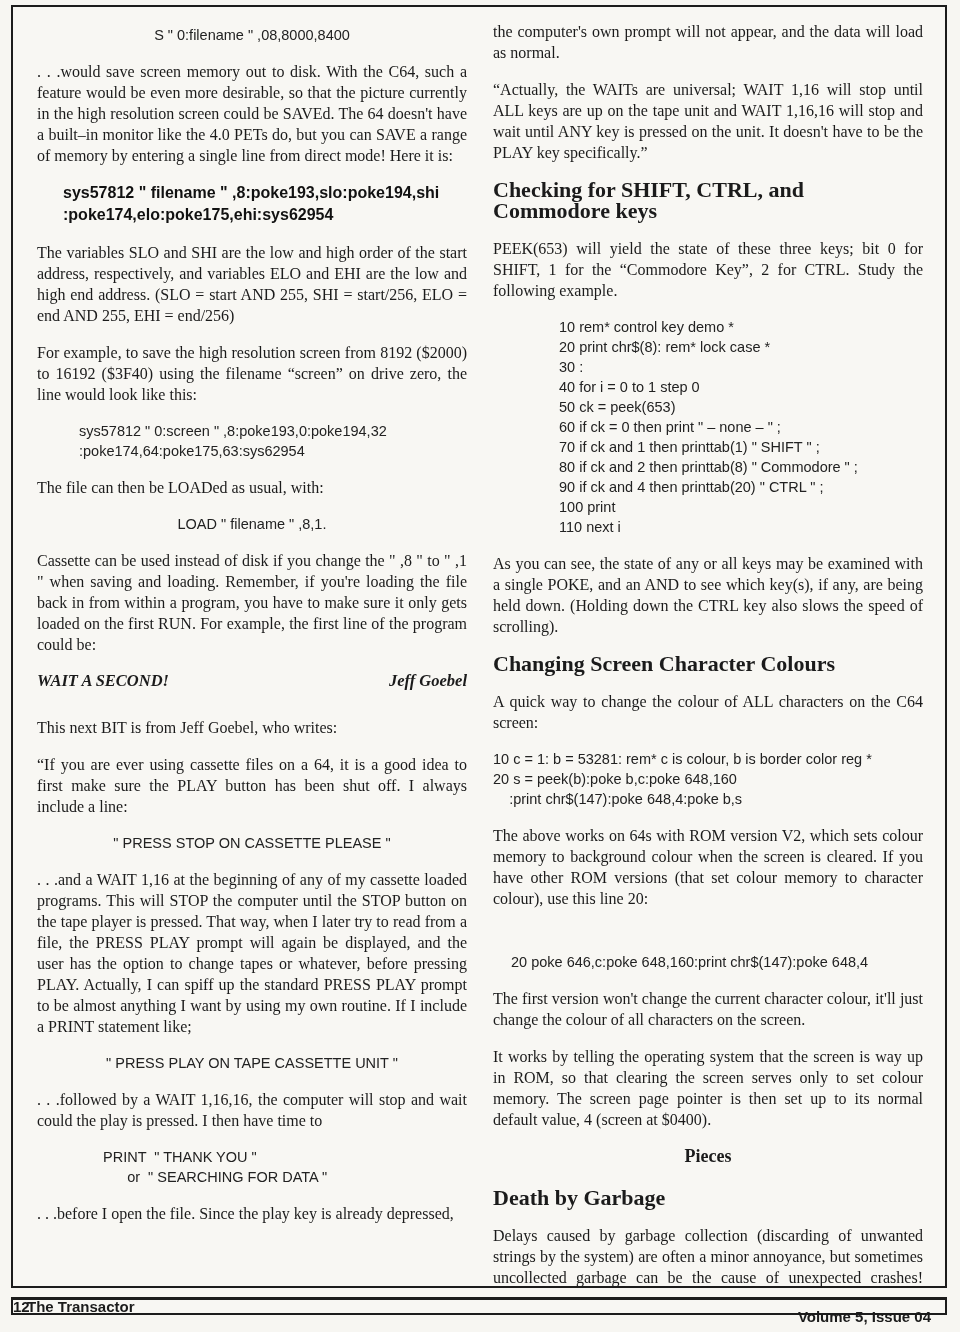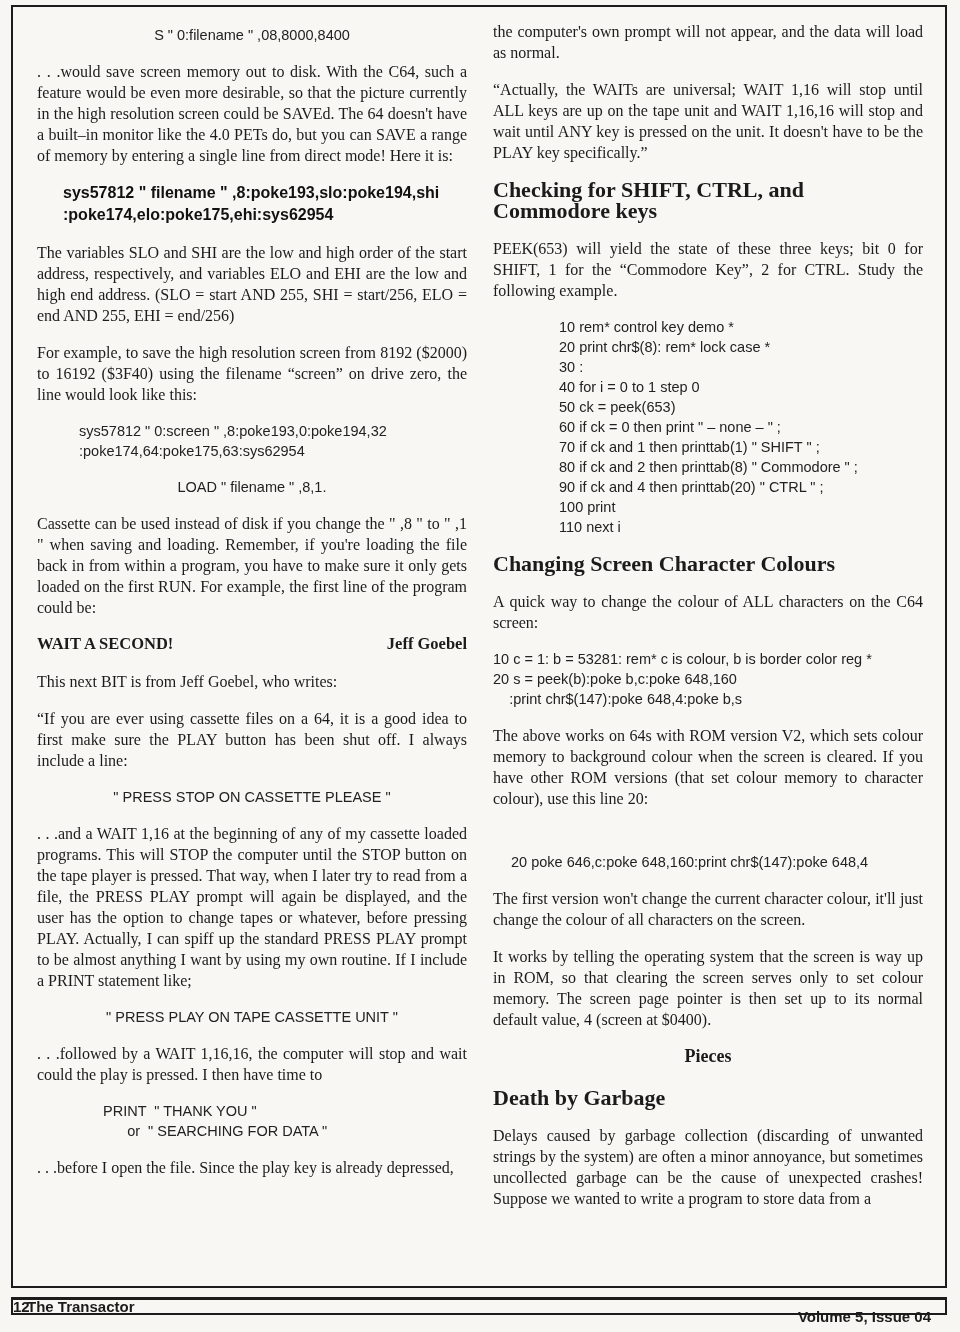--- a/index.html
+++ b/index.html
@@ -109,6 +109,7 @@
       <p class="body-text">For example, to save the high resolution screen from 8192 ($2000) to 16192 ($3F40) using the filename “screen” on drive zero, the line would look like this:</p>
       <div class="code code-indent-md">sys57812 " 0:screen " ,8:poke193,0:poke194,32
 :poke174,64:poke175,63:sys62954</div>
+      <p class="body-text">The file can then be LOADed as usual, with:</p>
       <div class="code code-center">LOAD " filename " ,8,1.</div>
       <p class="body-text">Cassette can be used instead of disk if you change the " ,8 " to " ,1 " when saving and loading. Remember, if you're loading the file back in from within a program, you have to make sure it only gets loaded on the first RUN. For example, the first line of the program could be:</p>
       <div class="heading-row">

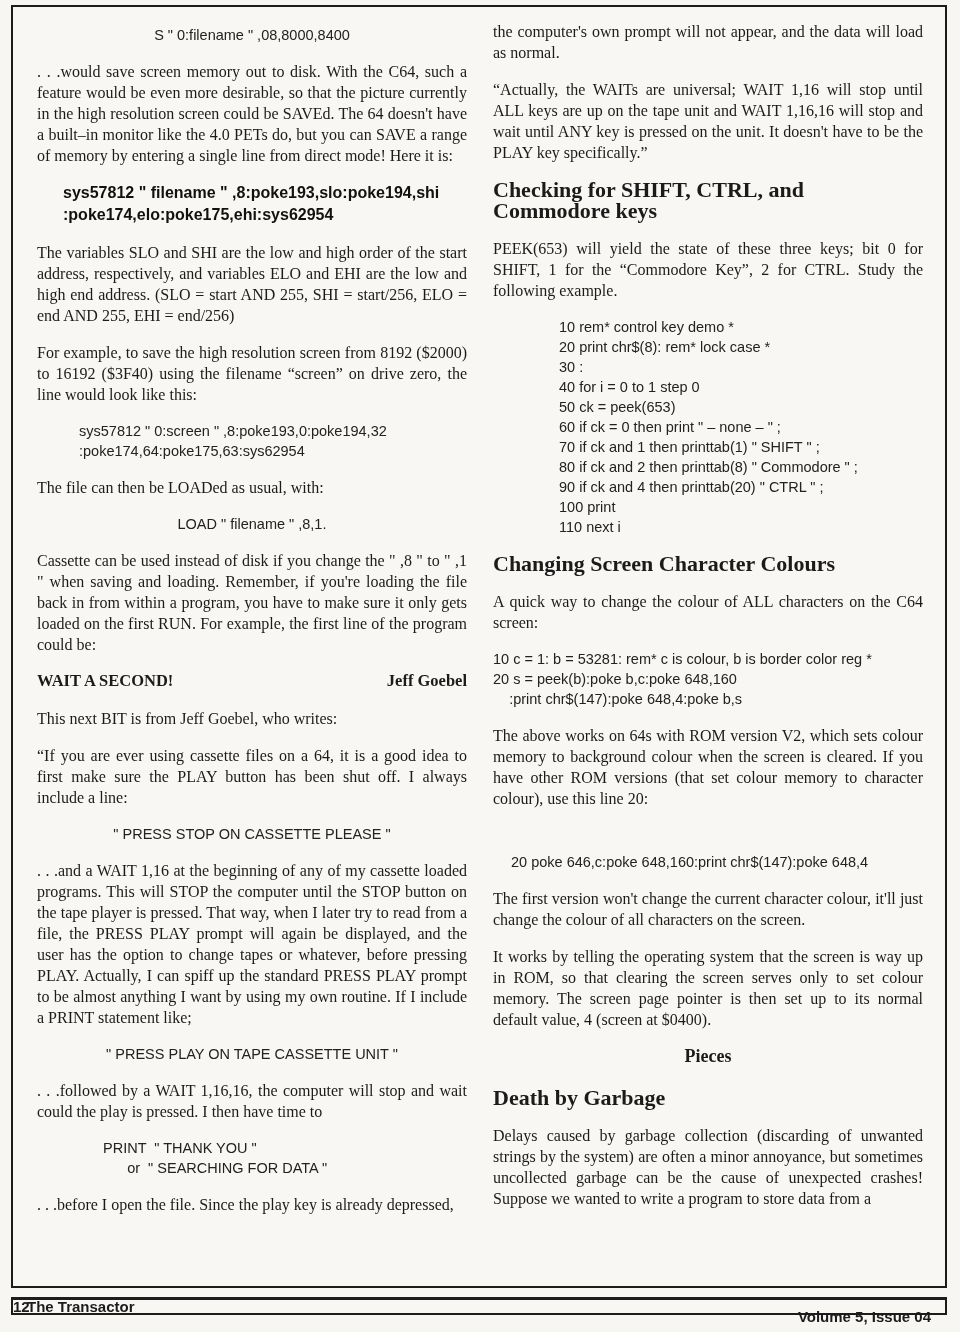--- a/index.html
+++ b/index.html
@@ -143,6 +143,7 @@
 90 if ck and 4 then printtab(20) " CTRL " ;
 100 print
 110 next i</div>
+      <p class="body-text">As you can see, the state of any or all keys may be examined with a single POKE, and an AND to see which key(s), if any, are being held down. (Holding down the CTRL key also slows the speed of scrolling).</p>
       <div class="h-section">Changing Screen Character Colours</div>
       <p class="body-text">A quick way to change the colour of ALL characters on the C64 screen:</p>
       <div class="code">10 c = 1: b = 53281: rem* c is colour, b is border color reg *

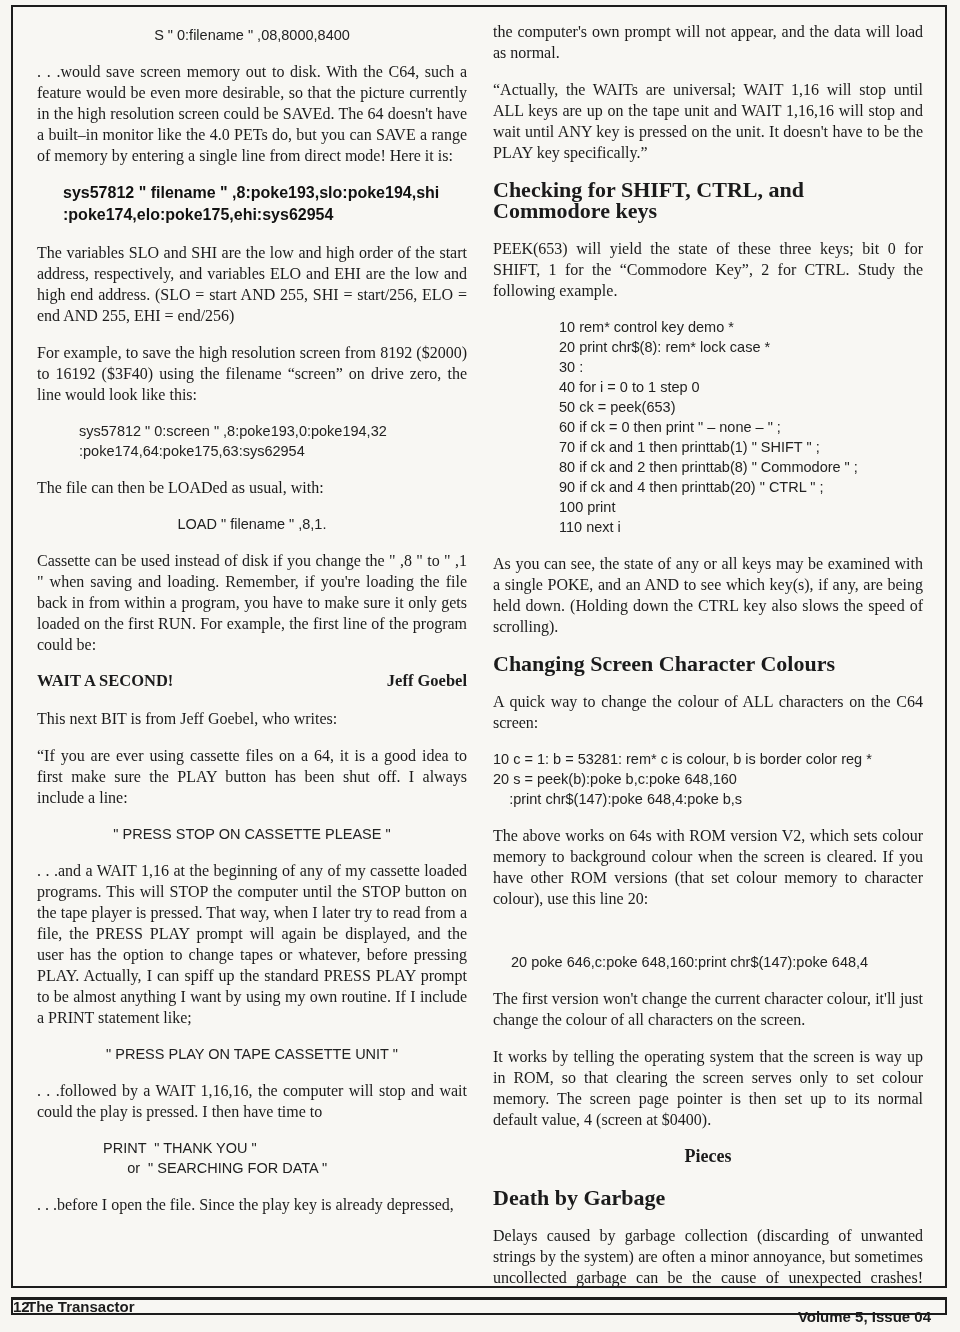--- a/index.html
+++ b/index.html
@@ -61,7 +61,8 @@
   .heading-row {
     display: flex;
     justify-content: space-between;
-    margin: 3px 0 17px 0;
+    margin: 3px 0 26px 0;
+    font-style: italic;
   }
   .heading-row span { font-weight: bold; font-size: 16.5px; }
   .h-pieces {

